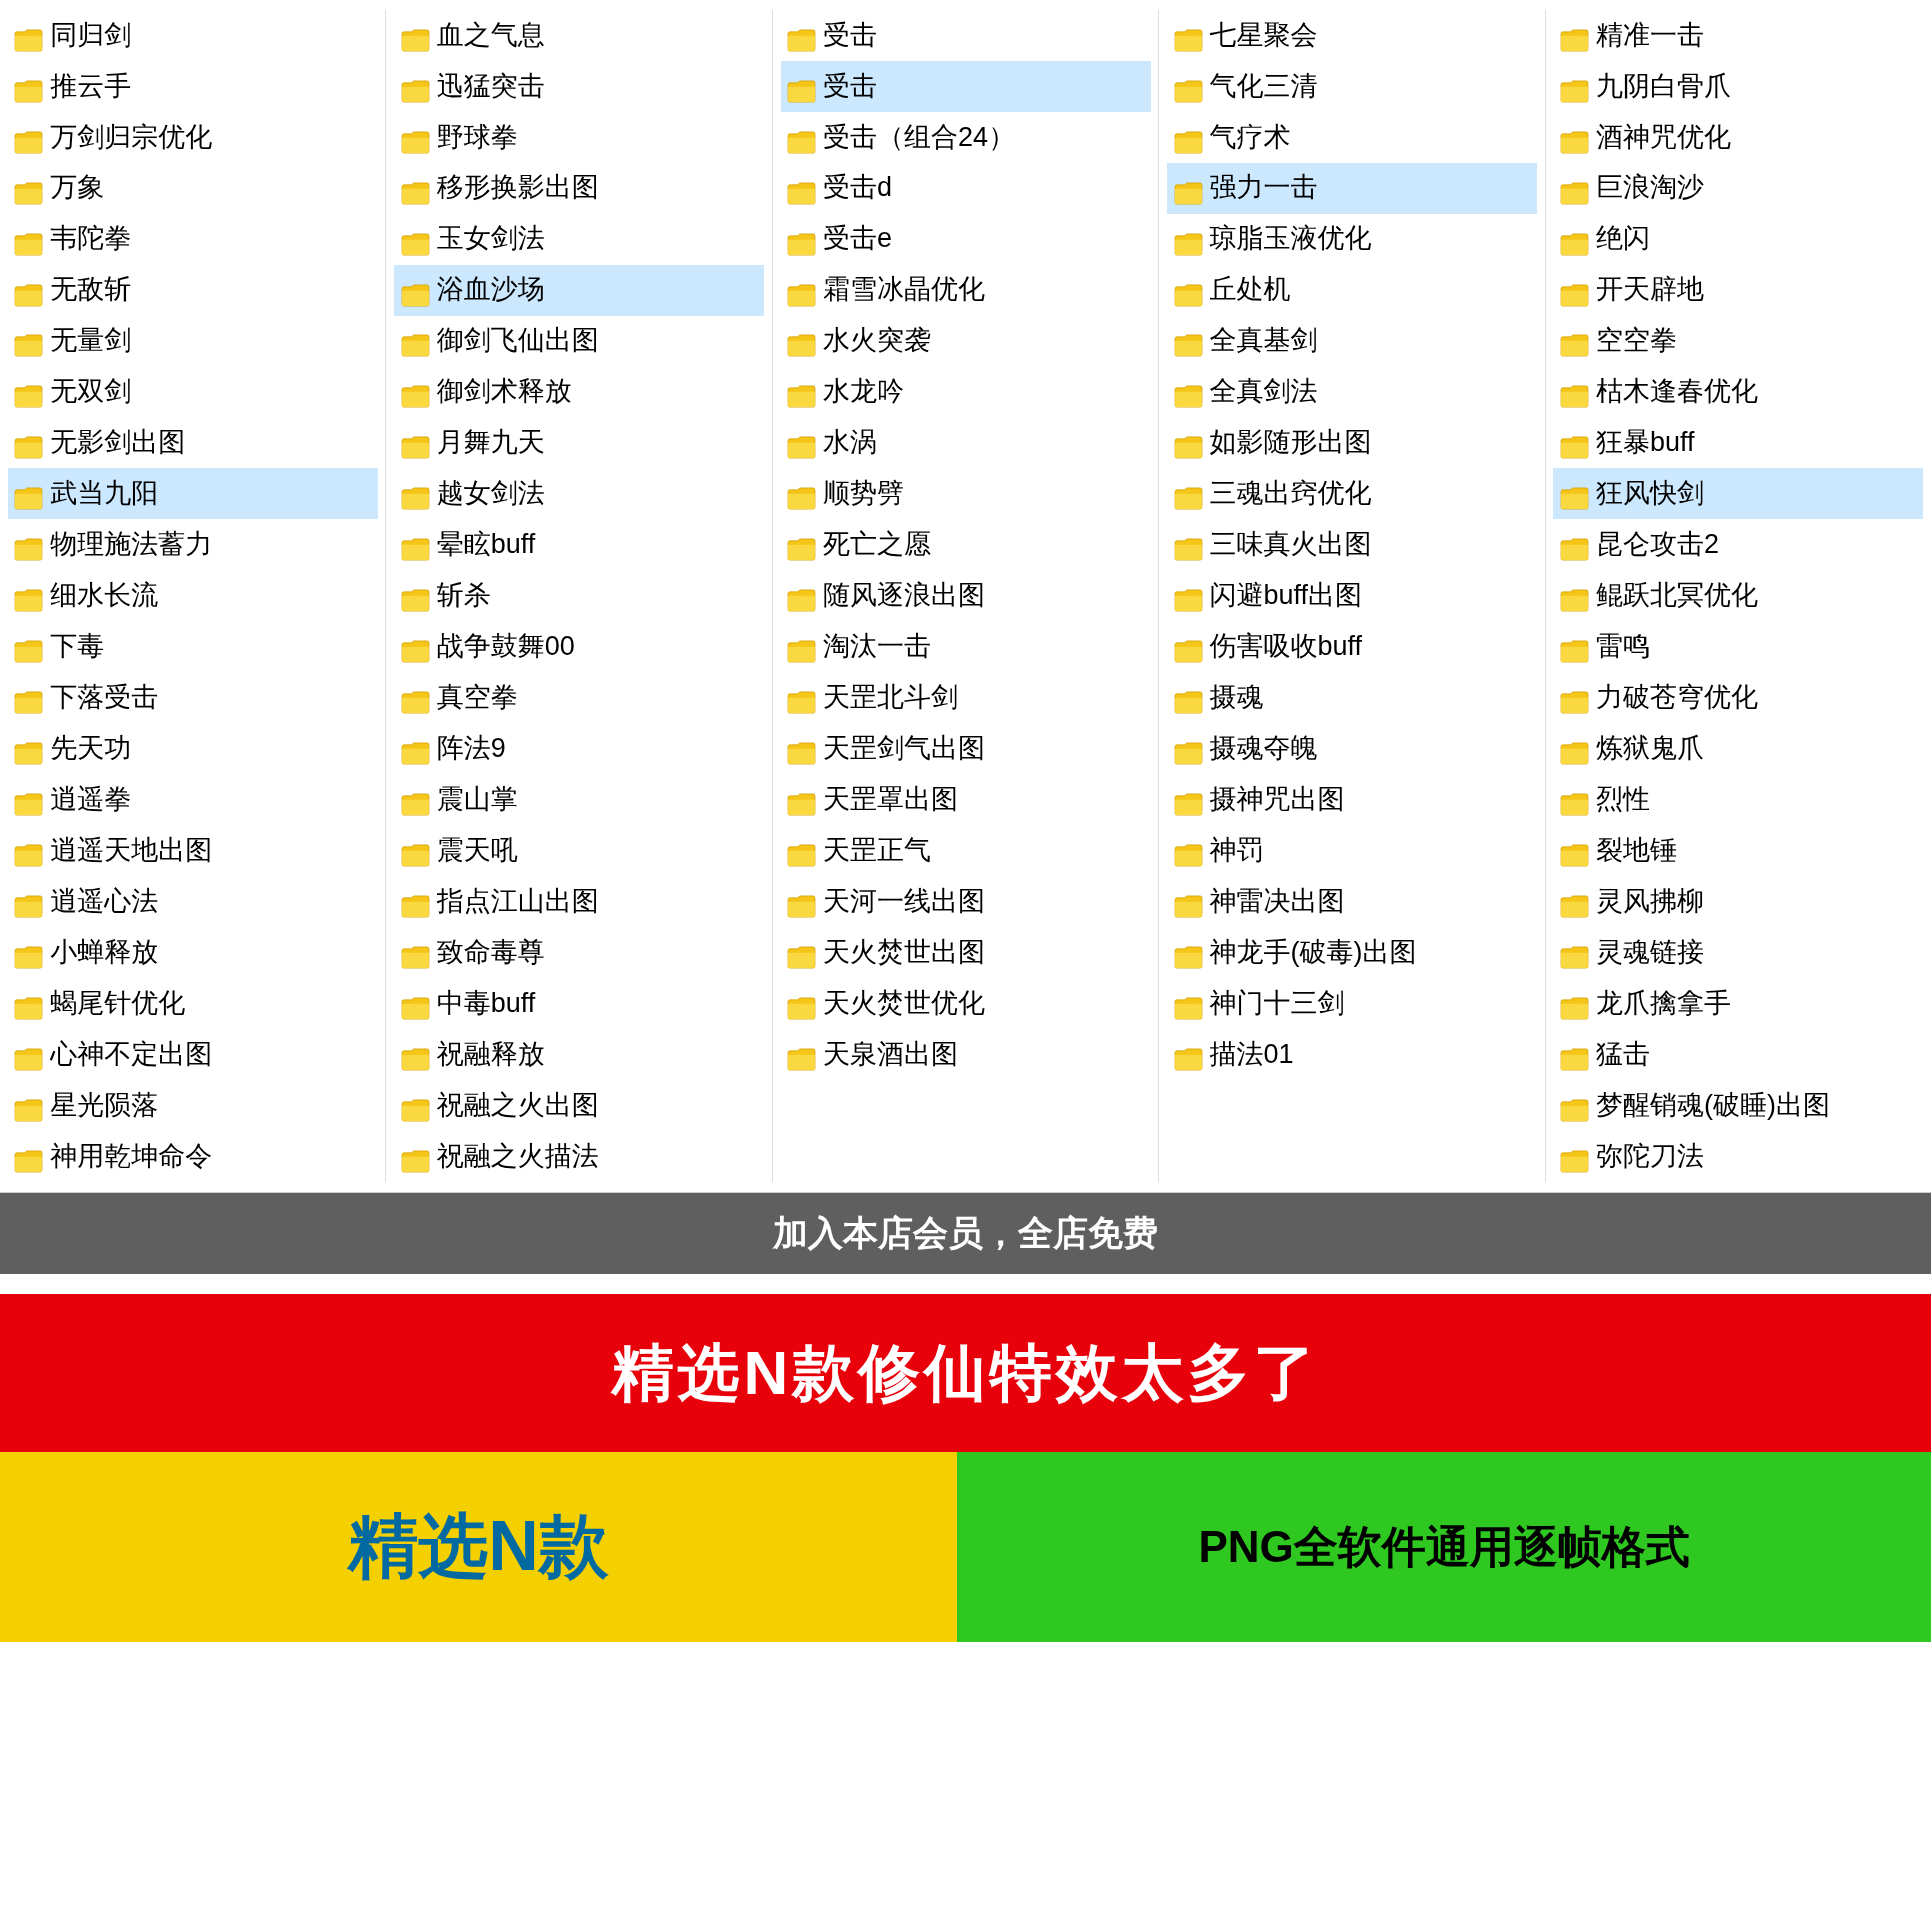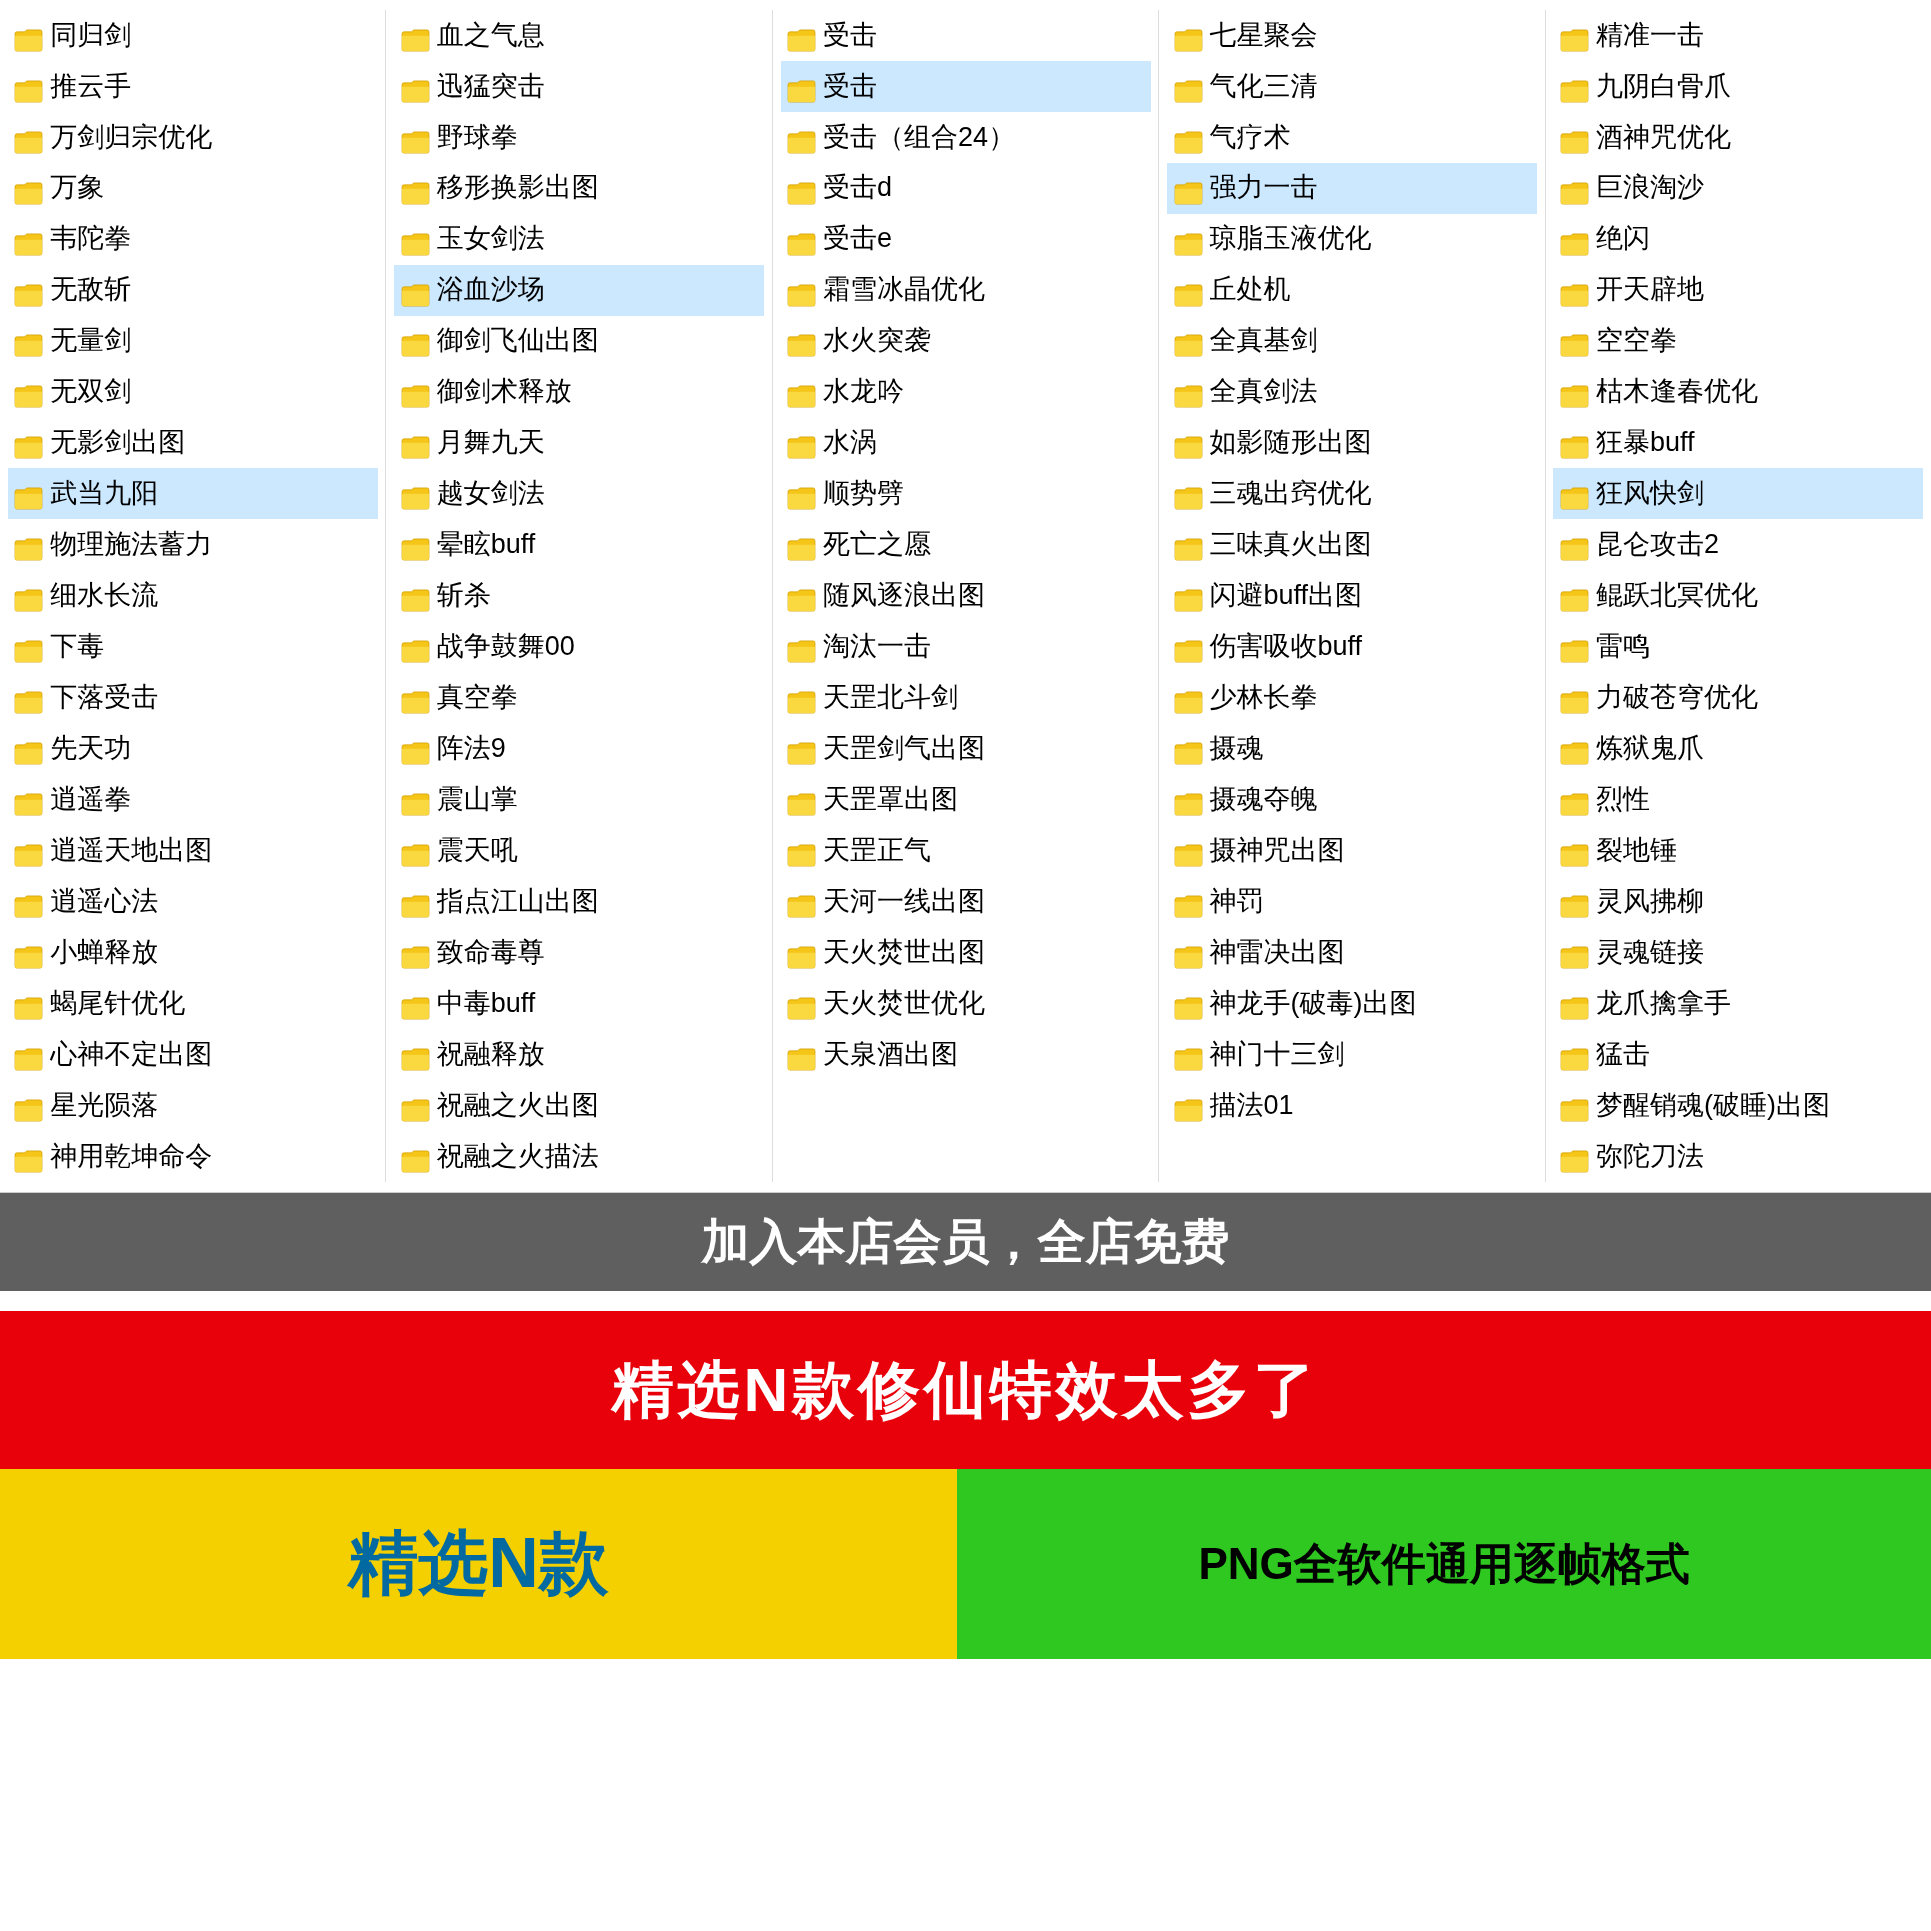--- a/index.html
+++ b/index.html
@@ -680,13 +680,6 @@
       <path d="M2 6 Q2 4 4 4 L12 4 L14 2 L28 2 Q30 2 30 4 L30 22 Q30 24 28 24 L4 24 Q2 24 2 22 Z" fill="#f5c518" stroke="#d4a000" stroke-width="0.8"></path>
       <path d="M2 8 L30 8 L30 22 Q30 24 28 24 L4 24 Q2 24 2 22 Z" fill="#fad840"></path>
     </svg></span>
-          <span>少林长拳</span>
-        </div>
-        <div class="folder-item">
-          <span class="folder-icon"><svg viewBox="0 0 32 26" xmlns="http://www.w3.org/2000/svg">
-      <path d="M2 6 Q2 4 4 4 L12 4 L14 2 L28 2 Q30 2 30 4 L30 22 Q30 24 28 24 L4 24 Q2 24 2 22 Z" fill="#f5c518" stroke="#d4a000" stroke-width="0.8"></path>
-      <path d="M2 8 L30 8 L30 22 Q30 24 28 24 L4 24 Q2 24 2 22 Z" fill="#fad840"></path>
-    </svg></span>
           <span>摄魂</span>
         </div>
         <div class="folder-item">

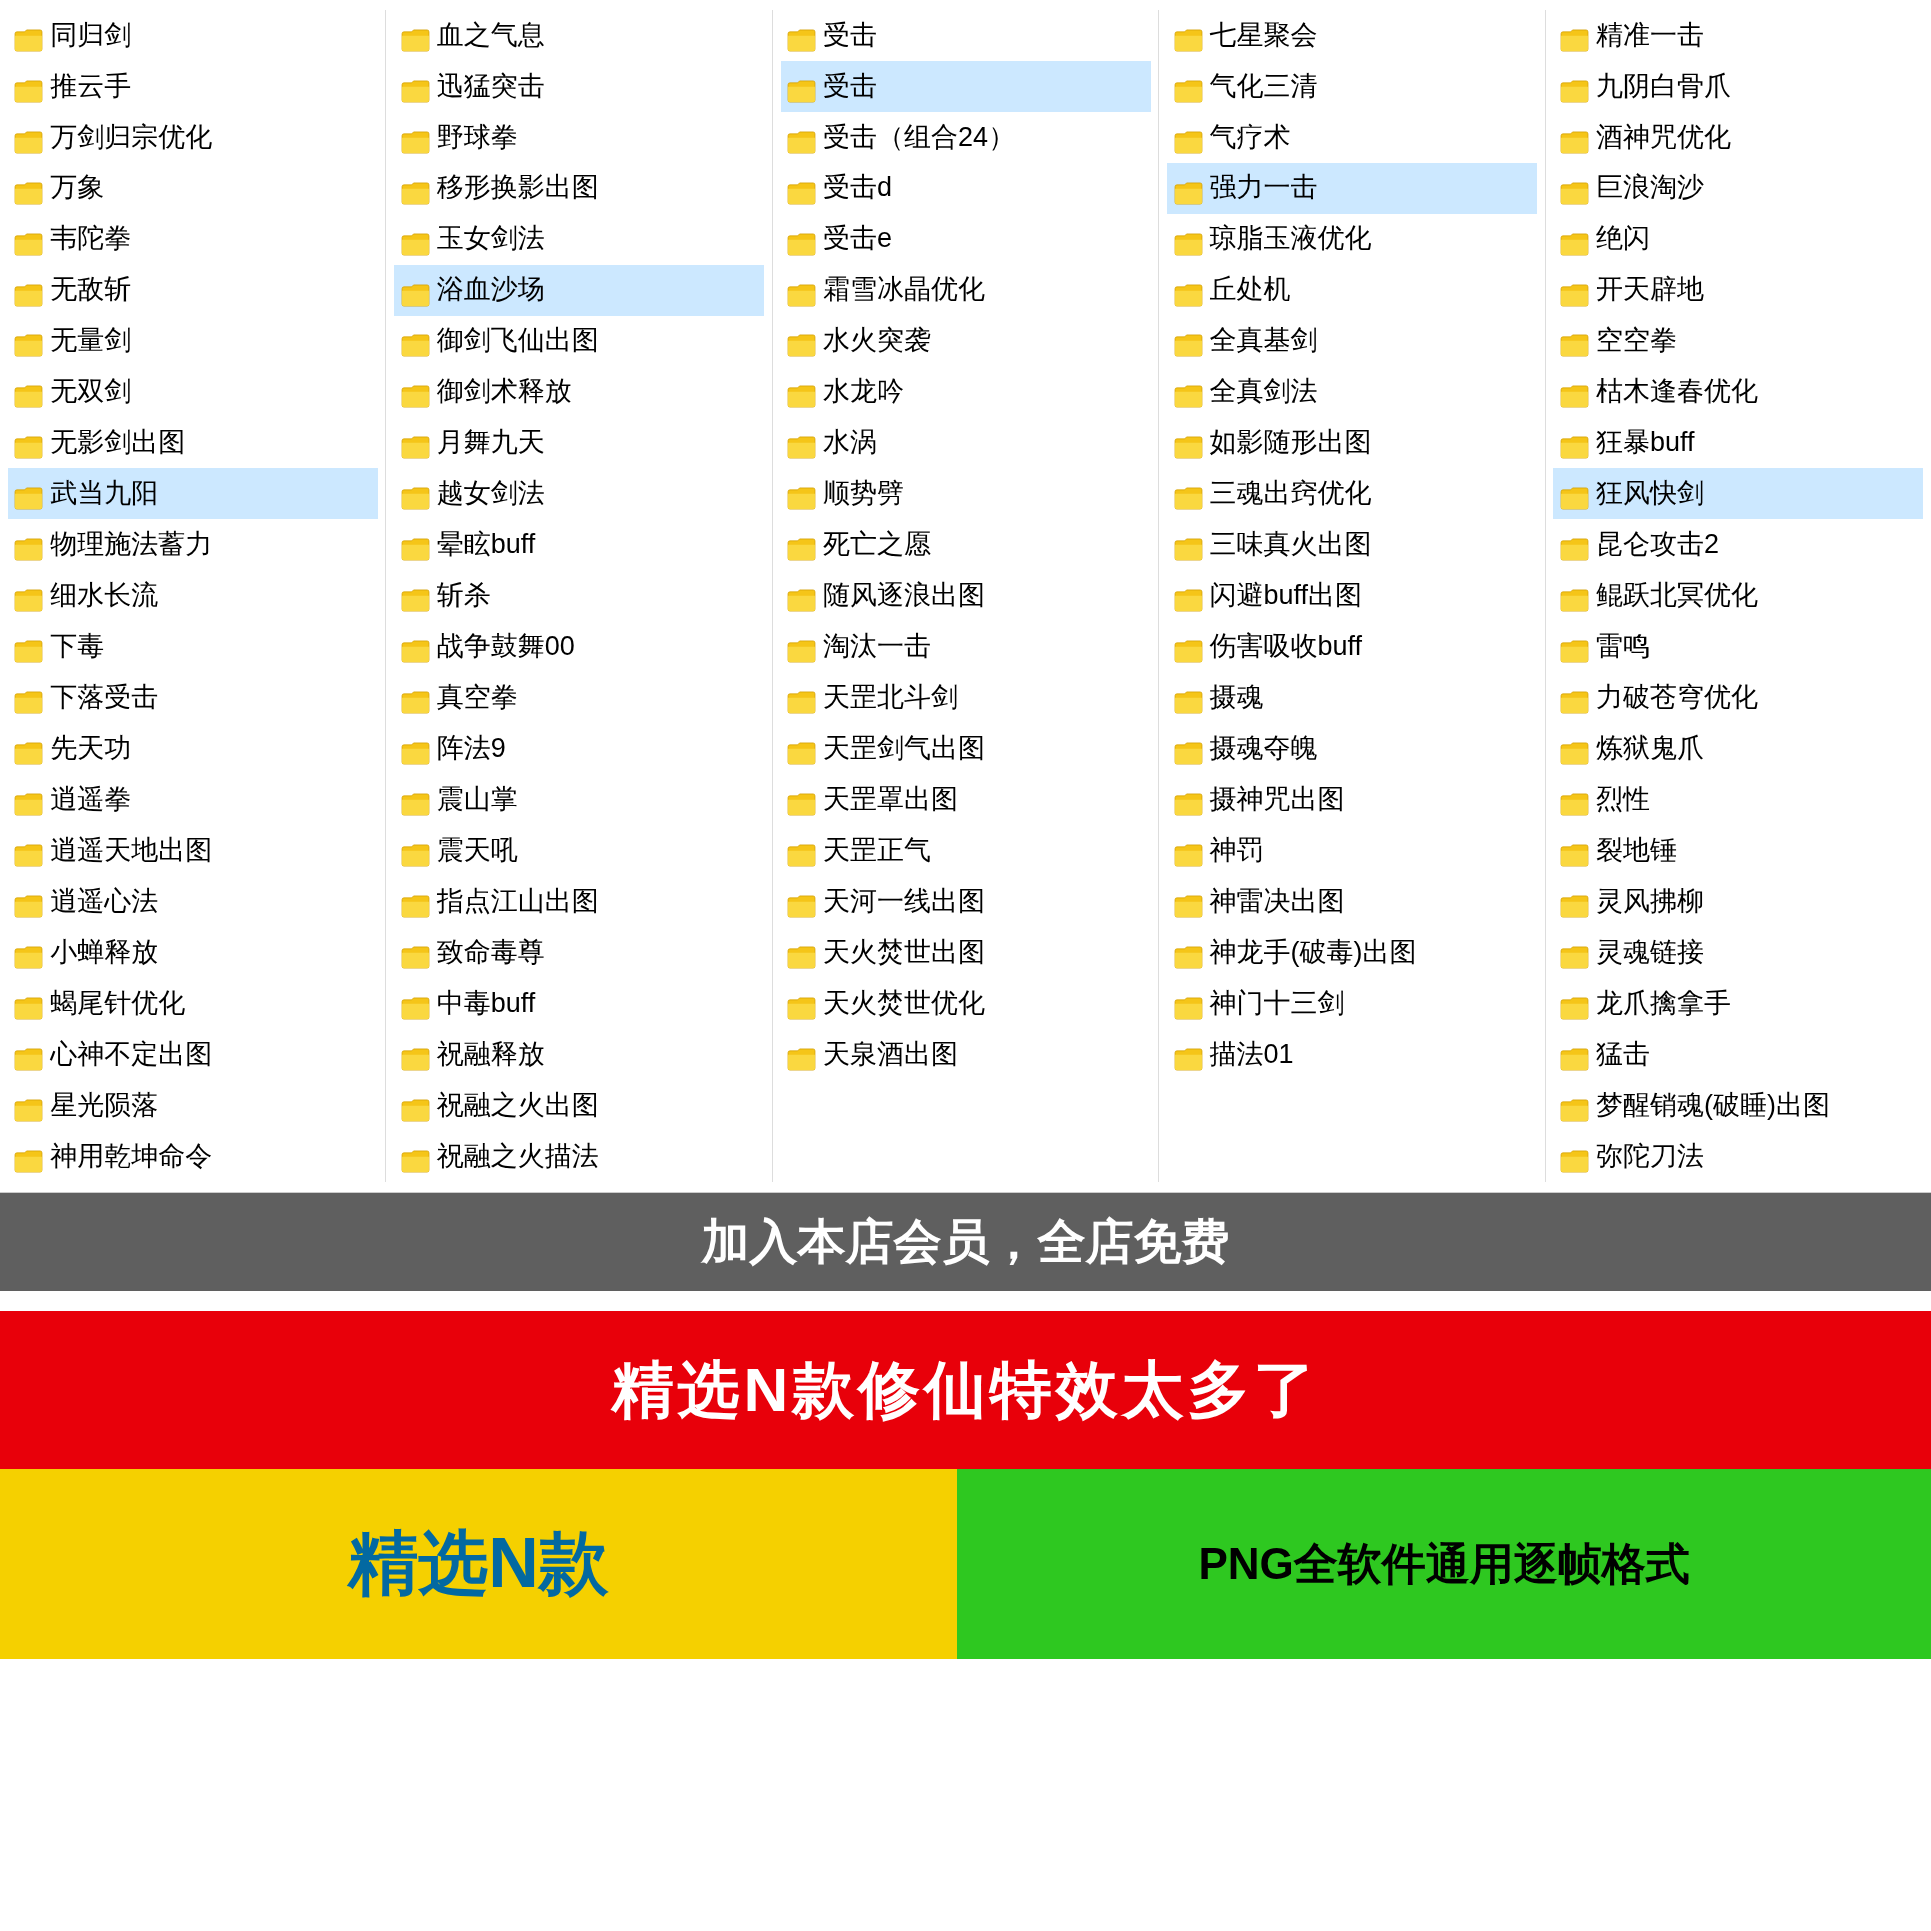--- a/index.html
+++ b/index.html
@@ -56,7 +56,7 @@
     .overlay-banner {
       background: rgba(60,60,60,0.82);
       color: #fff;
-      font-size: 48px;
+      font-size: 35px;
       font-weight: bold;
       padding: 17.4px 29px;
       text-align: center;

